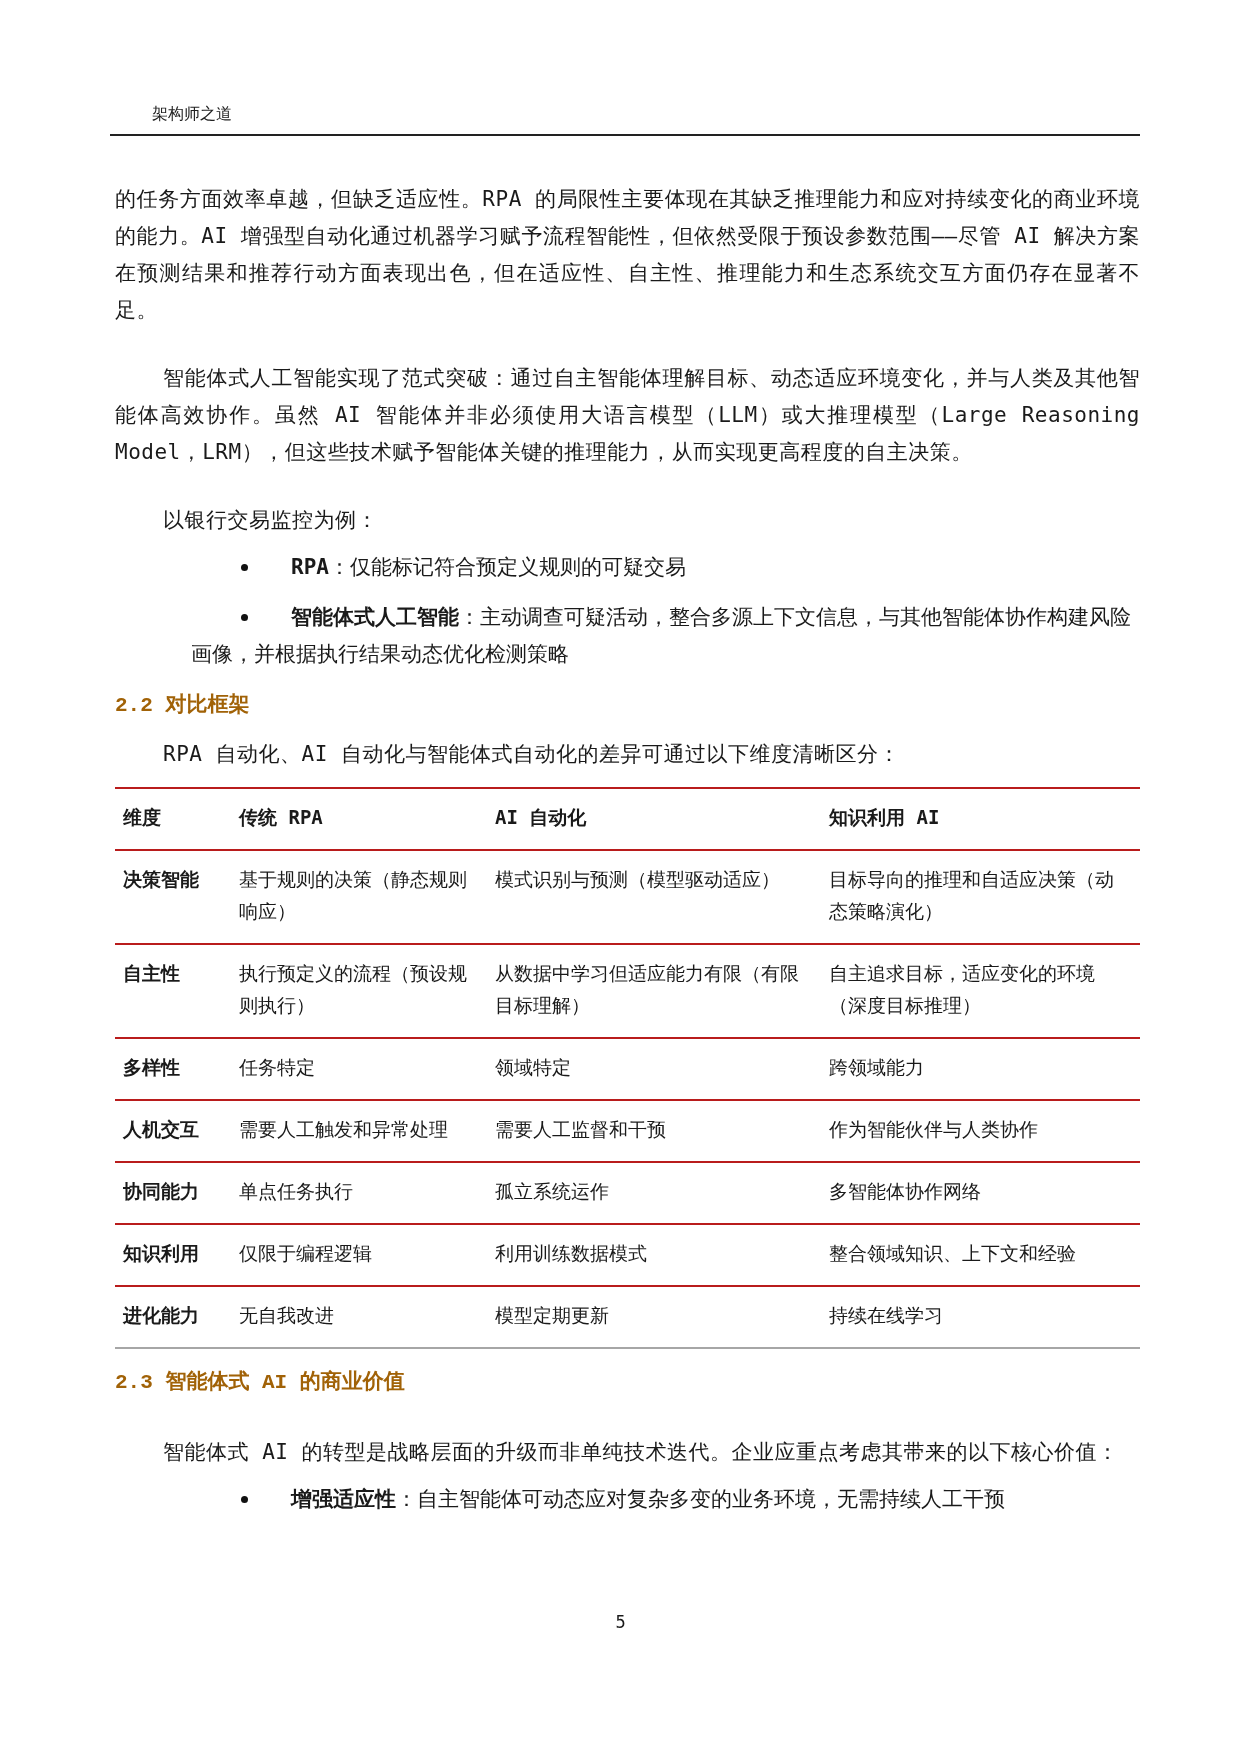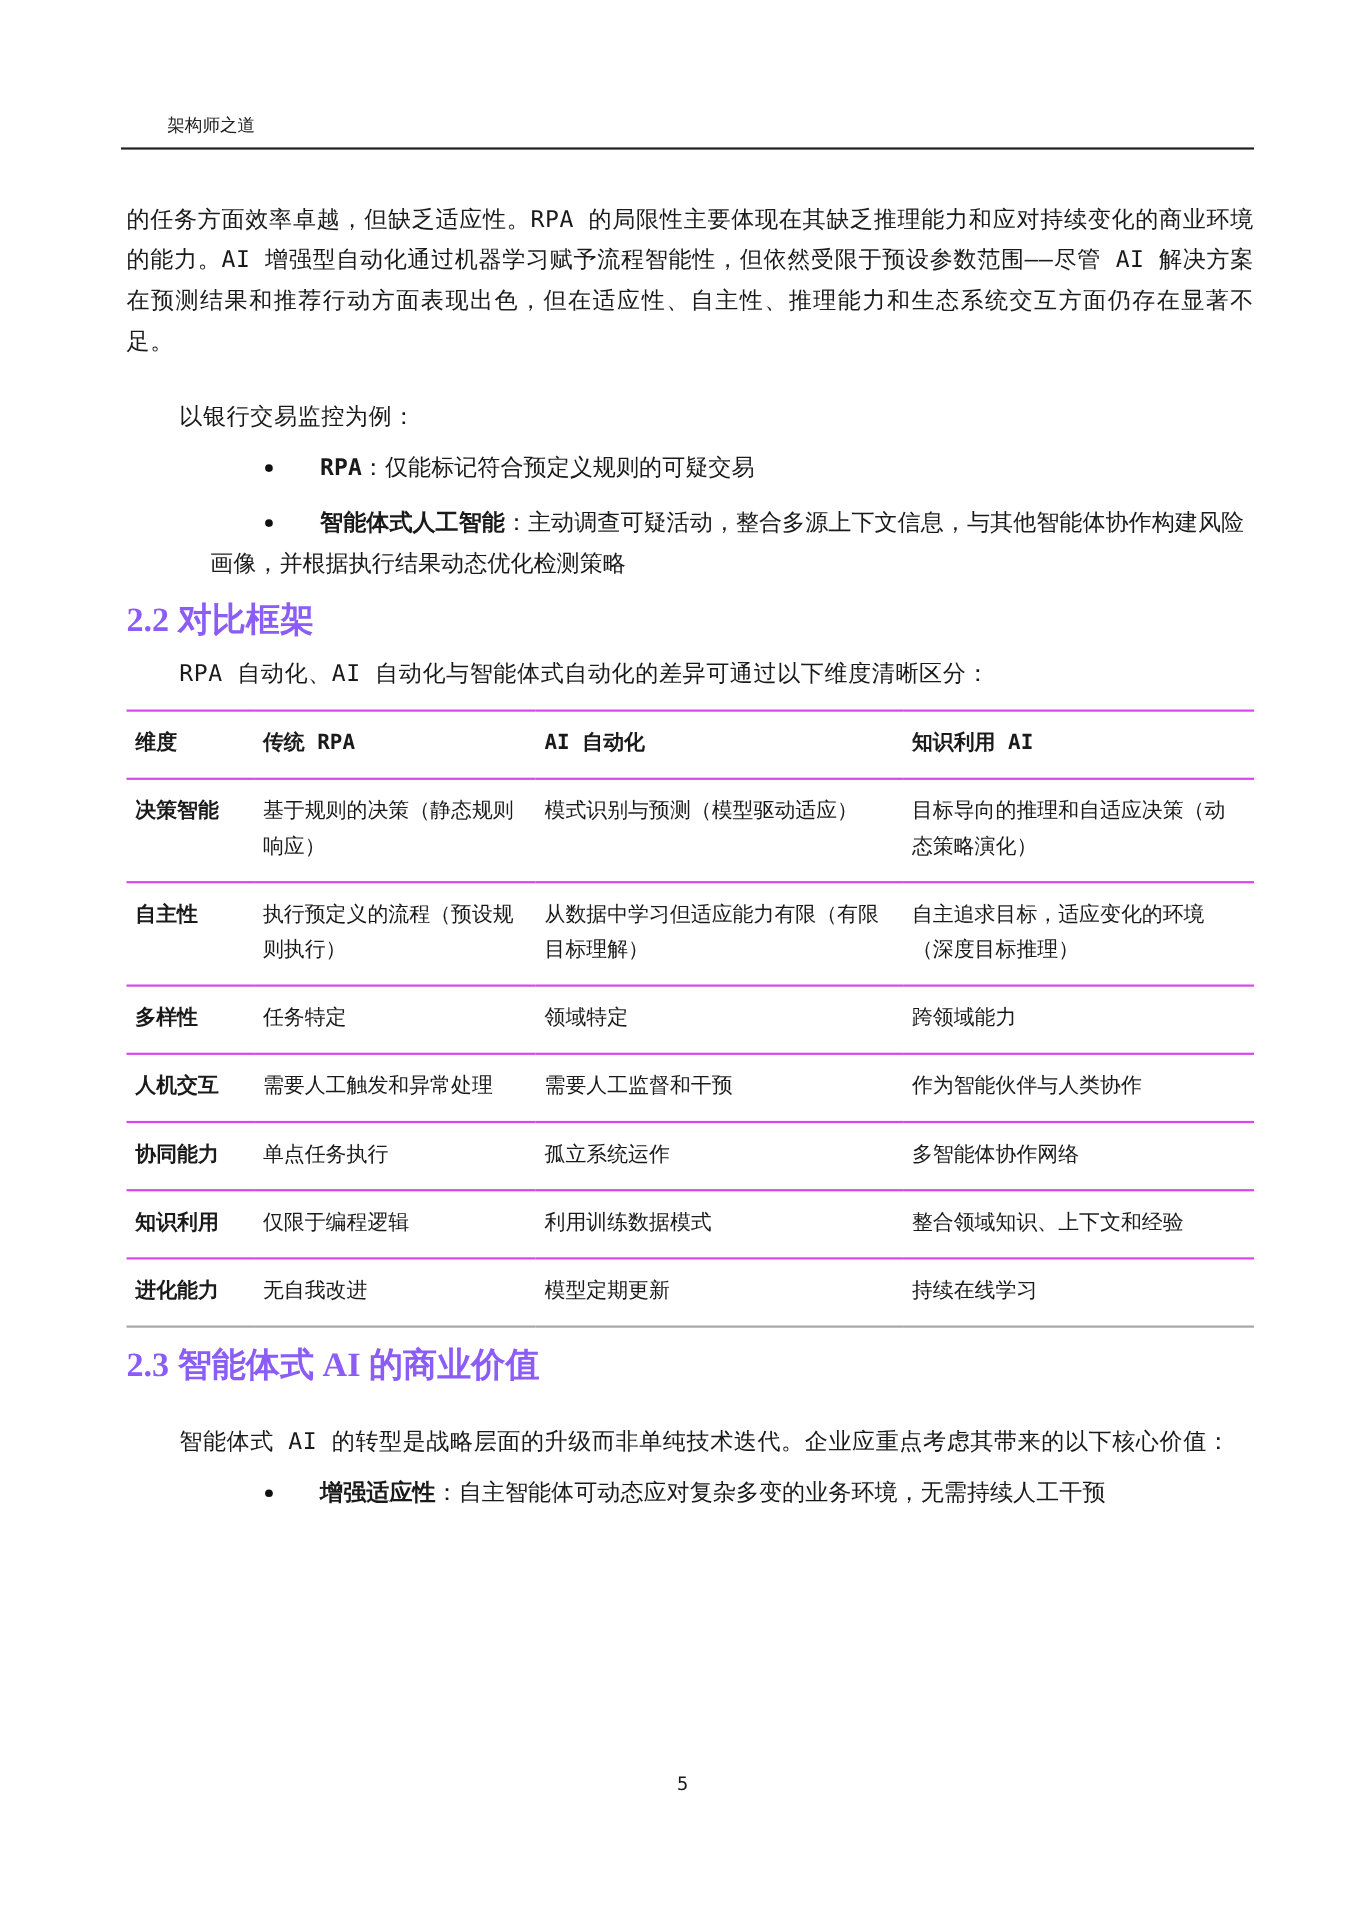--- a/index.html
+++ b/index.html
@@ -68,6 +68,7 @@
 
 <div class="content">
   <p class="para">的任务方面效率卓越，但缺乏适应性。RPA 的局限性主要体现在其缺乏推理能力和应对持续变化的商业环境的能力。AI 增强型自动化通过机器学习赋予流程智能性，但依然受限于预设参数范围——尽管 AI 解决方案在预测结果和推荐行动方面表现出色，但在适应性、自主性、推理能力和生态系统交互方面仍存在显著不足。</p>
+  <p class="para indent">智能体式人工智能实现了范式突破：通过自主智能体理解目标、动态适应环境变化，并与人类及其他智能体高效协作。虽然 AI 智能体并非必须使用大语言模型（LLM）或大推理模型（Large Reasoning Model，LRM），但这些技术赋予智能体关键的推理能力，从而实现更高程度的自主决策。</p>
   <p class="para indent">以银行交易监控为例：</p>
 
   <ul class="bullets">

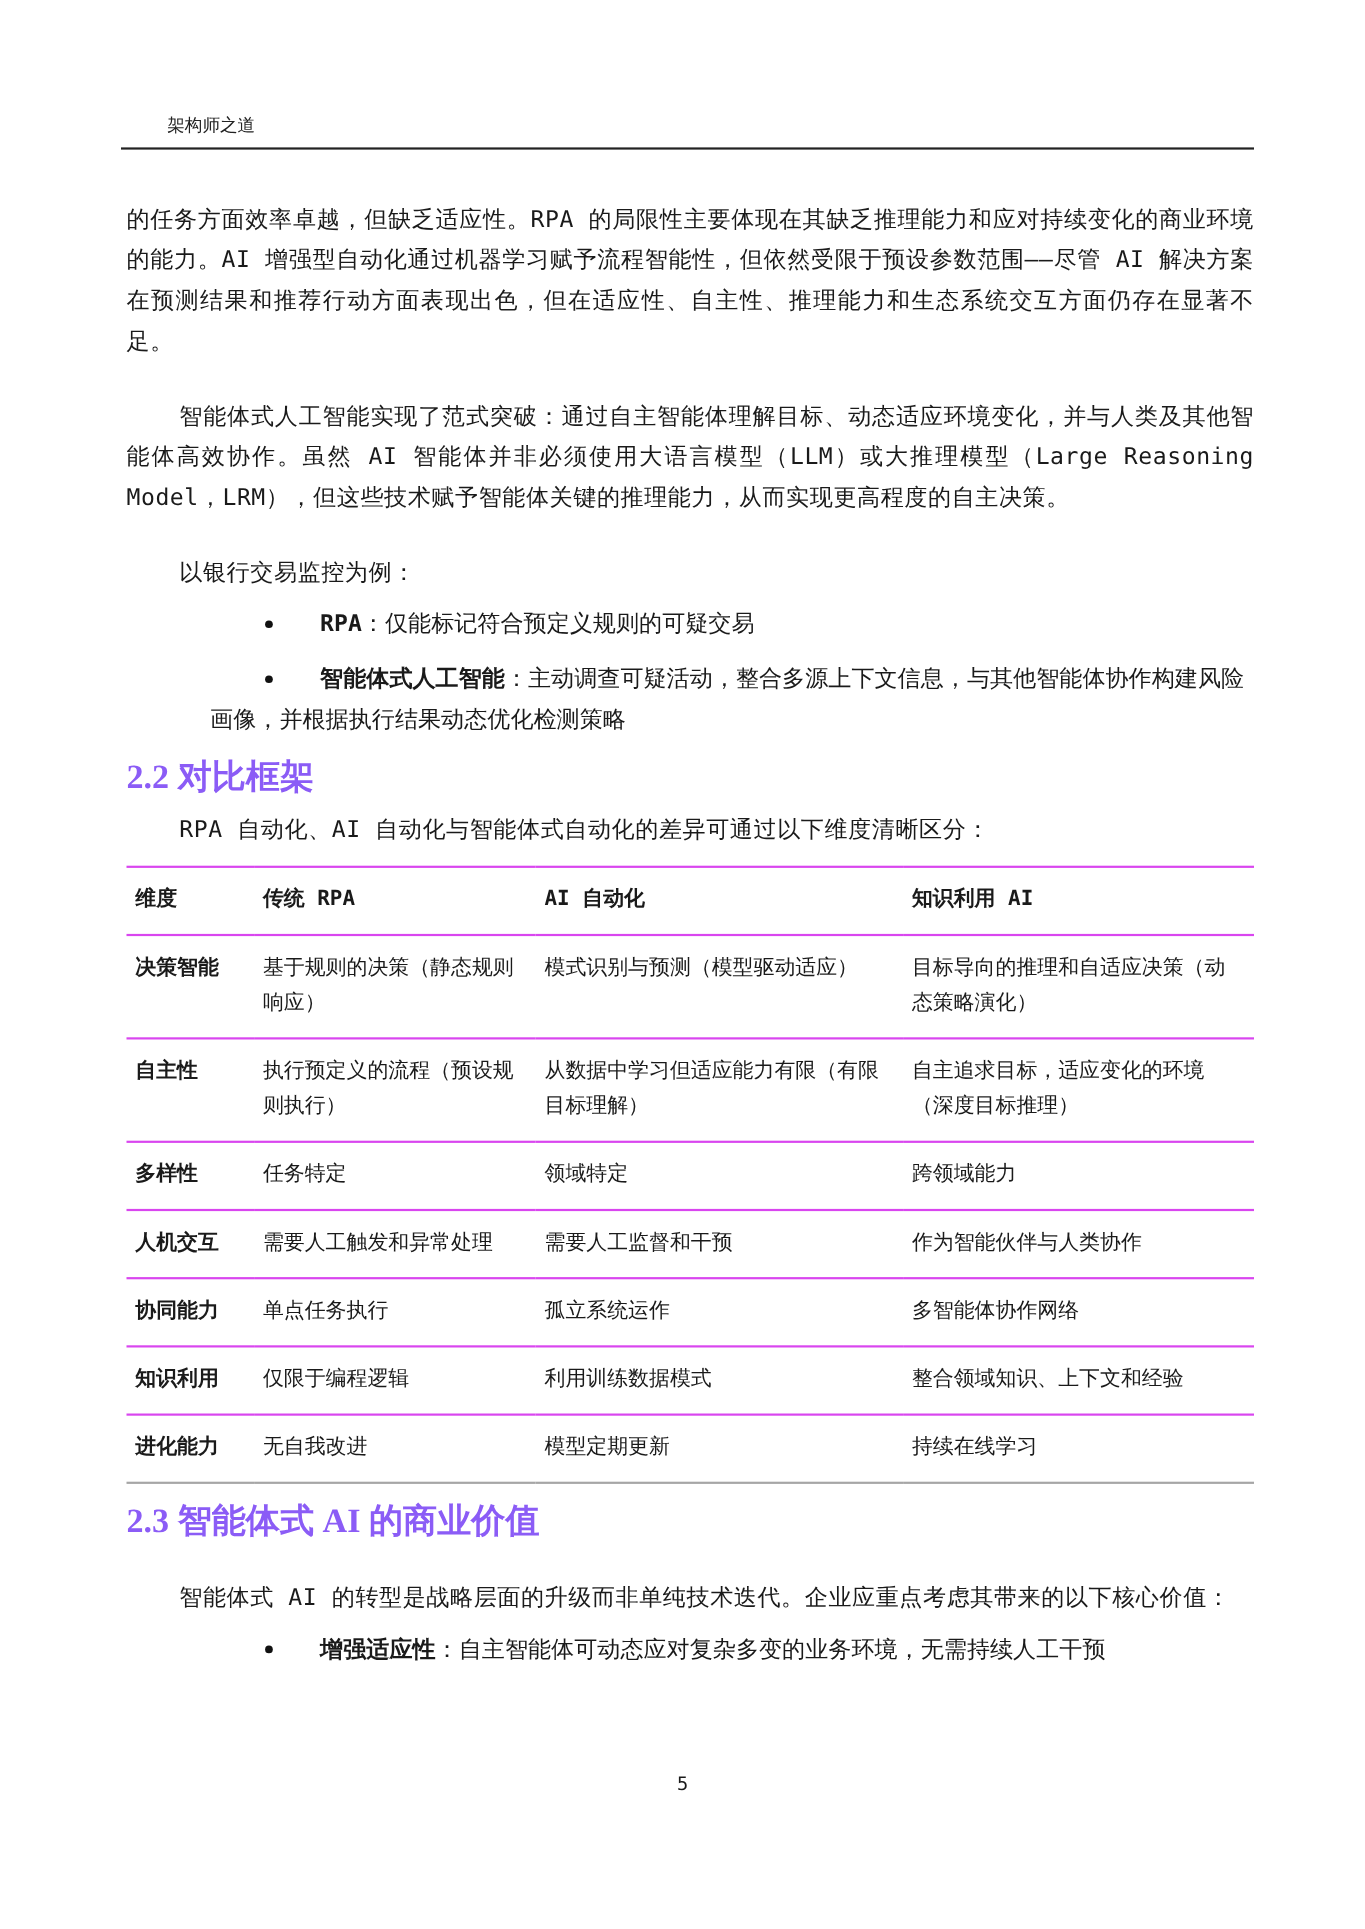--- a/index.html
+++ b/index.html
@@ -37,8 +37,8 @@
   ul.bullets li.wrap .dot { left: 126px; text-indent: 0; }
   b { font-weight: bold; }
   h2 {
-    margin: 8px 0 10px 0; font-size: 31px; line-height: 40px; font-weight: bold;
-    color: #8b5cf6; font-family: Liberation Serif, serif;
+    margin: 8px 0 10px 0; font-size: 21px; line-height: 40px; font-weight: bold;
+    color: #a16207; font-family: Liberation Mono, monospace;
   }
   table.cmp {
     width: 1025px; border-collapse: collapse; margin-top: 14px;

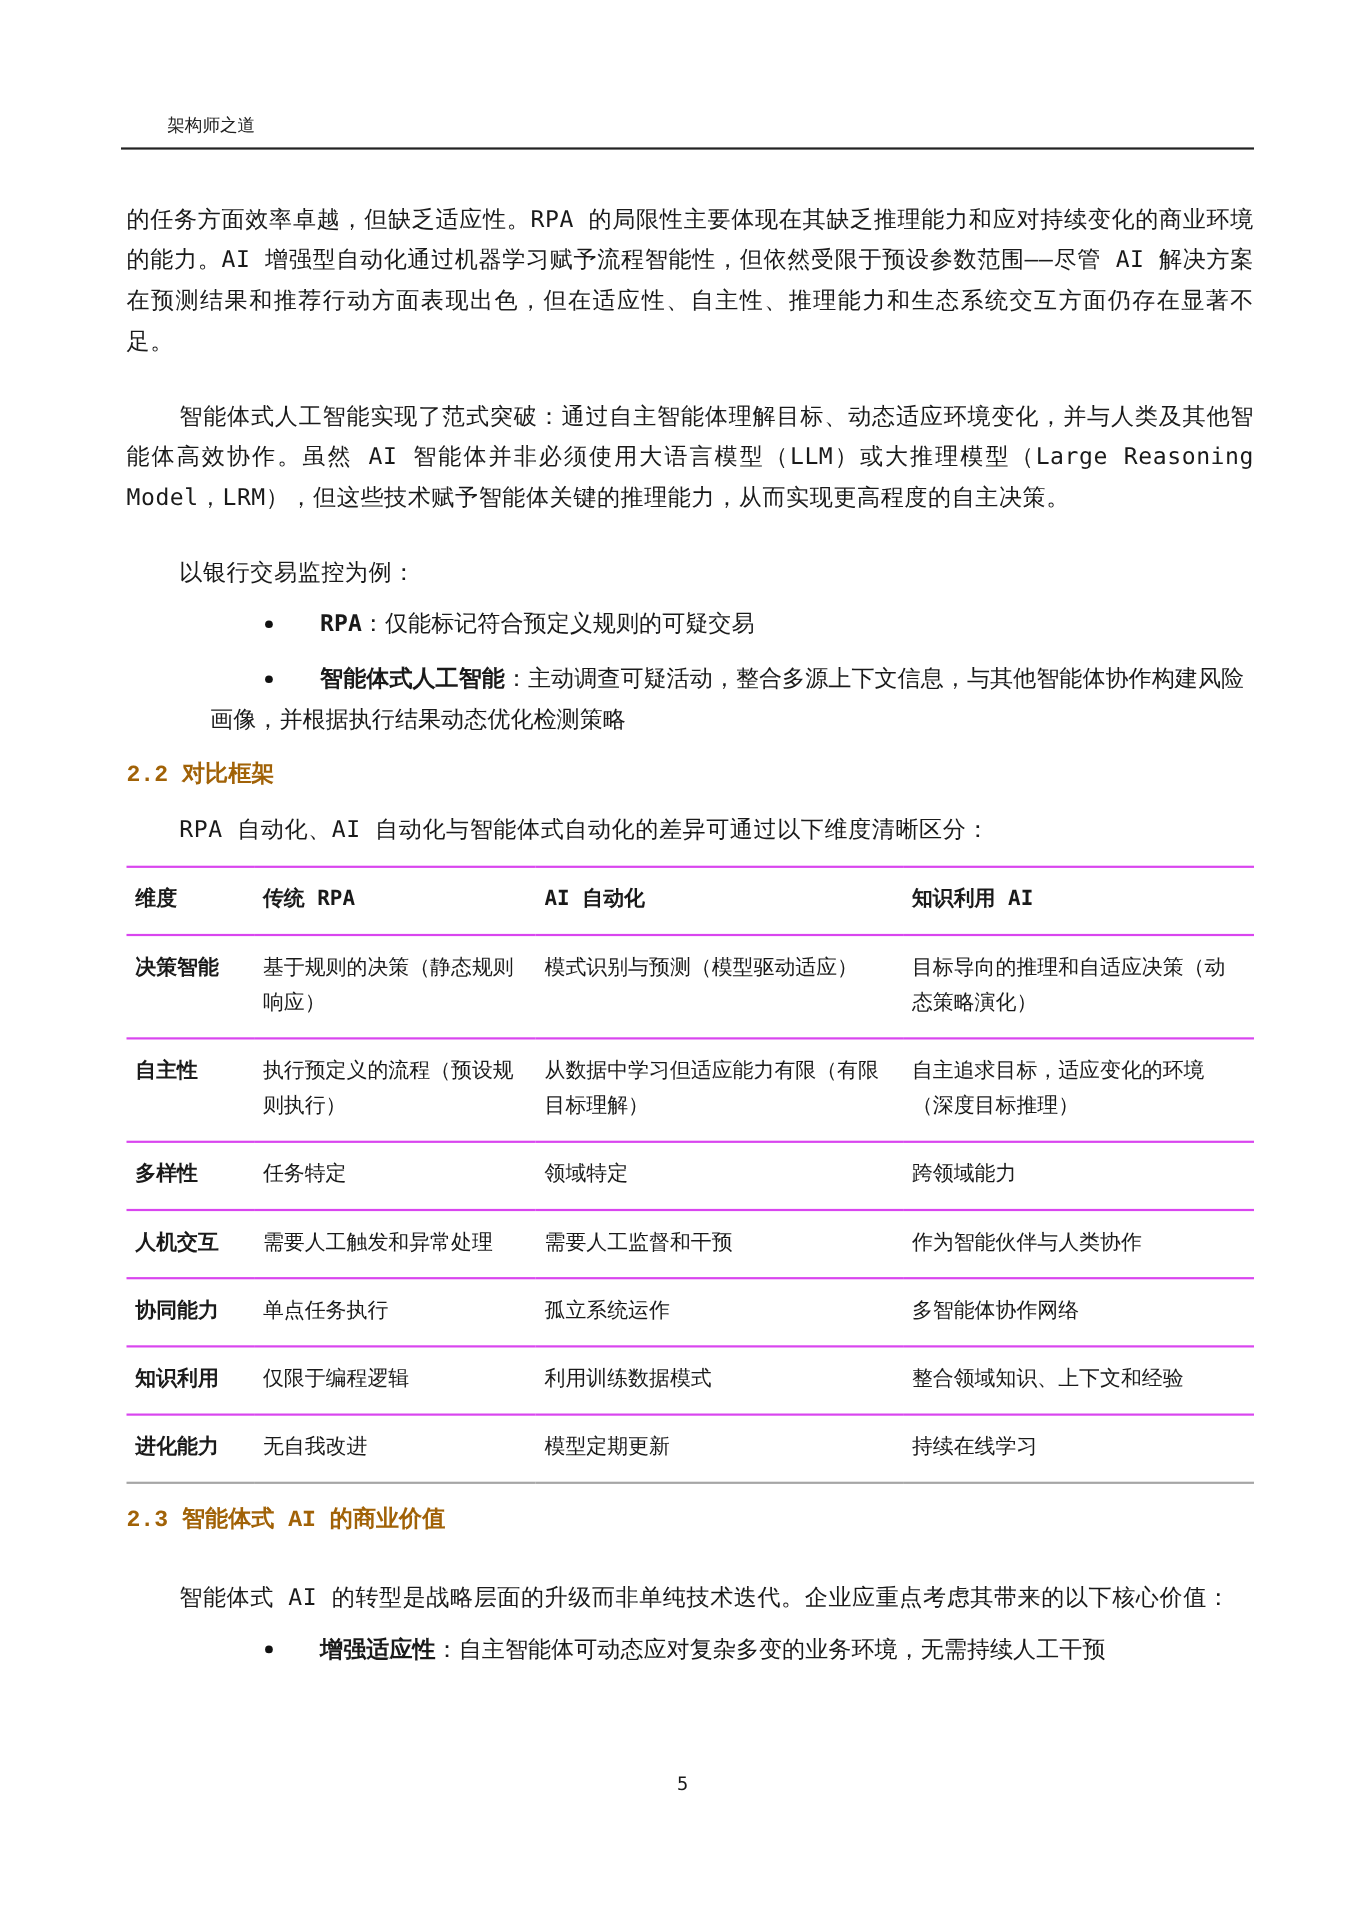--- a/index.html
+++ b/index.html
@@ -46,7 +46,7 @@
   }
   table.cmp th, table.cmp td {
     text-align: left; vertical-align: top; padding: 12px 8px 16px 8px;
-    line-height: 32px; border-top: 2px solid #d946ef;
+    line-height: 32px; border-top: 2px solid #b91c1c;
   }
   table.cmp tr:last-child td { border-bottom: 2px solid #a6a6a6; }
   table.cmp th { font-weight: bold; }

